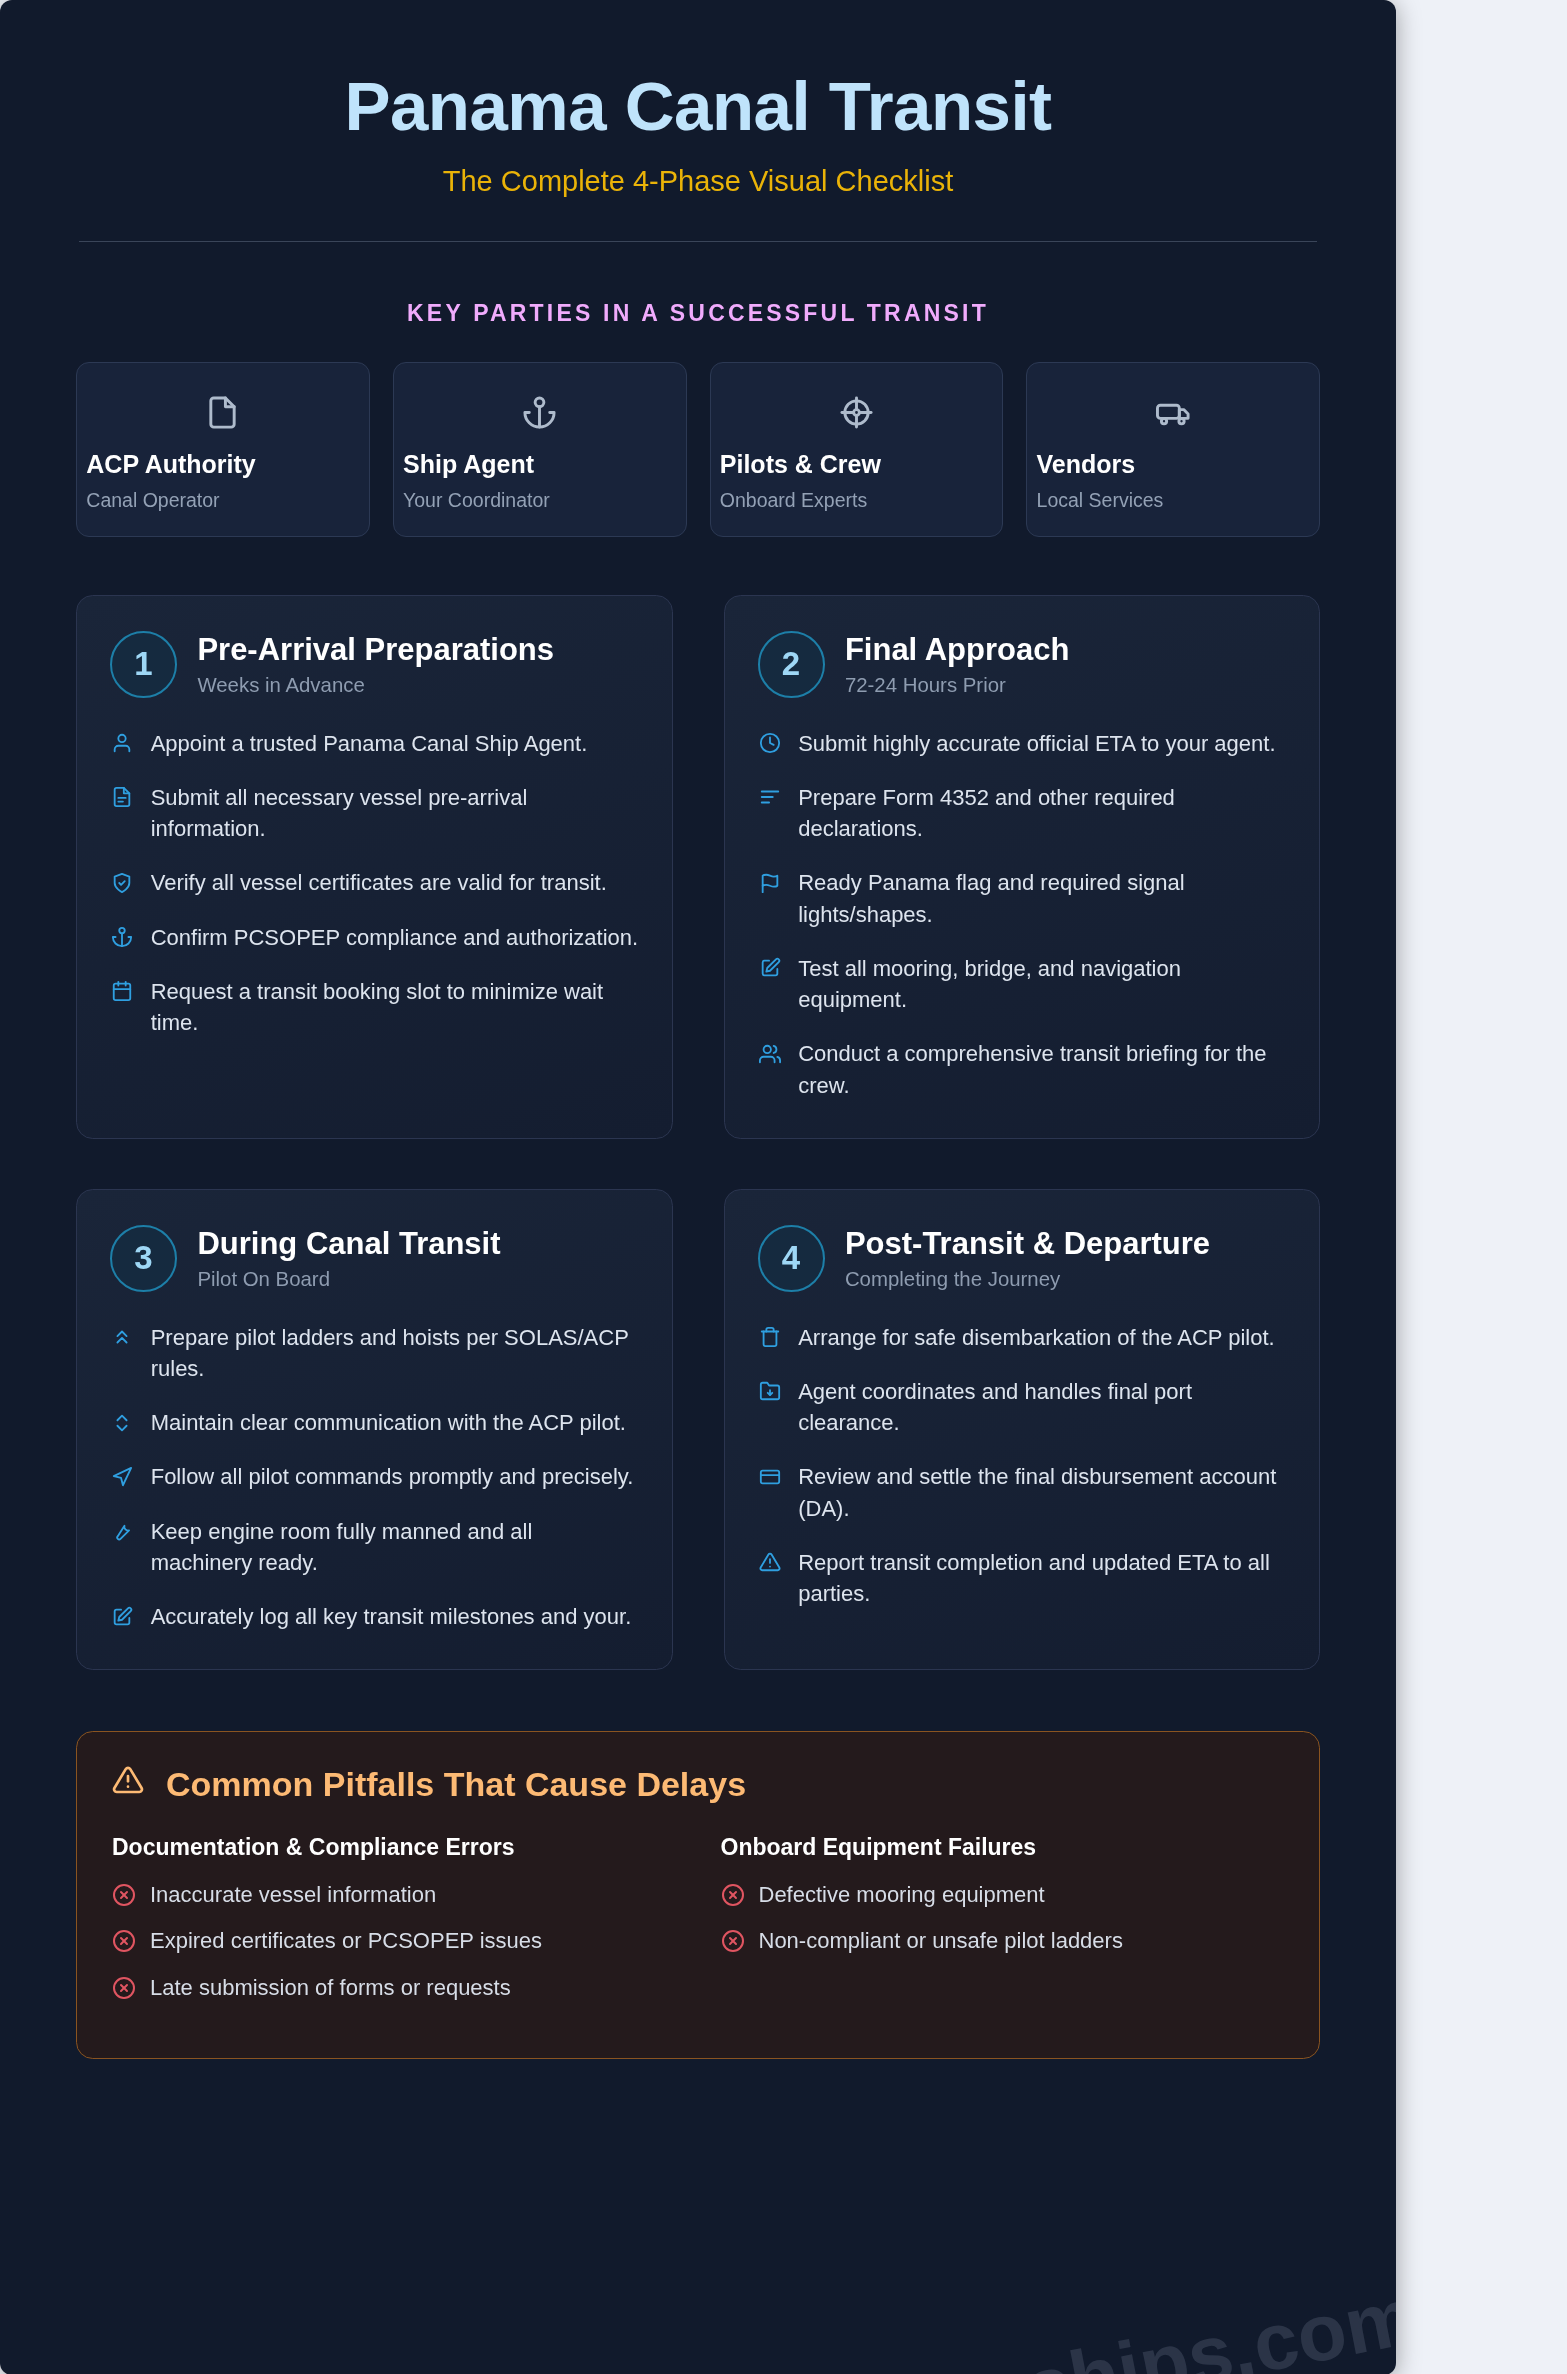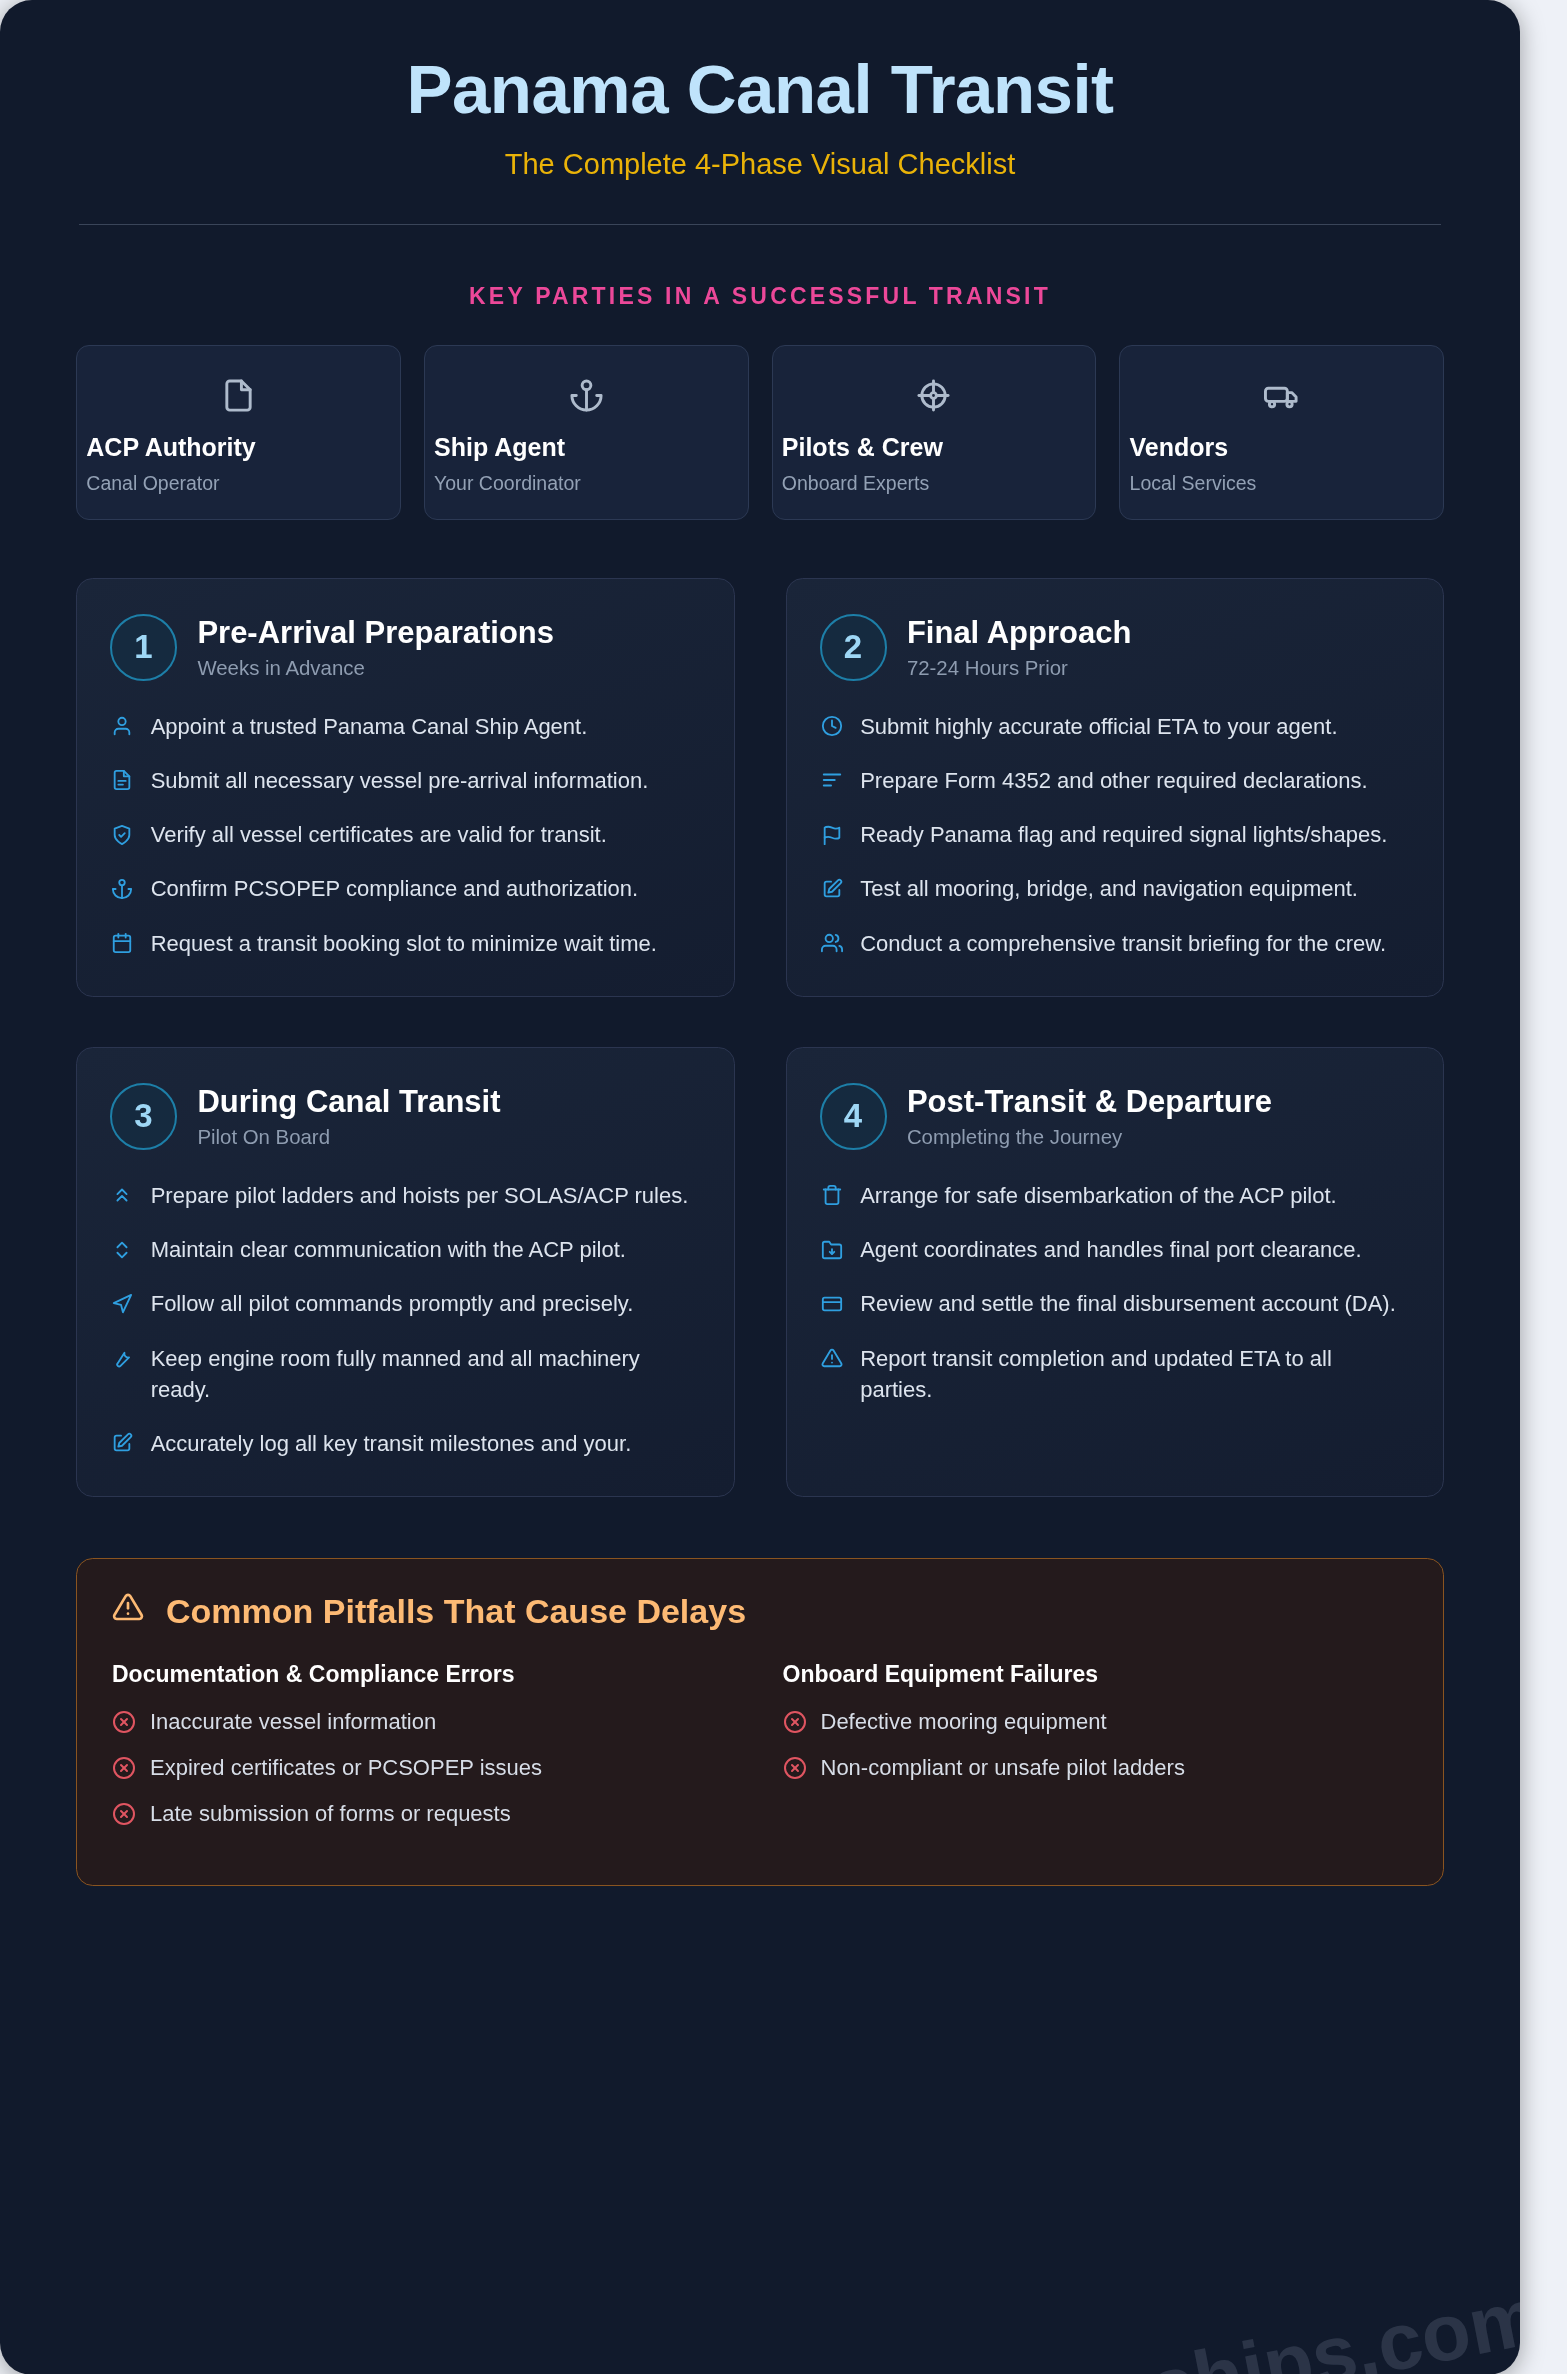--- a/index.html
+++ b/index.html
@@ -12,13 +12,13 @@
 
   .page {
     position: relative;
-    width: 1520px;
+    width: 1396px;
     min-height: 2375px;
     background: #111a2c;
-    border-radius: 32px;
+    border-radius: 12px;
     overflow: hidden;
     box-shadow: 0 3.7px 24px rgba(0,0,0,0.35);
-    padding: 19px 37px 56px 37px;
+    padding: 36px 37px 56px 37px;
   }
 
   

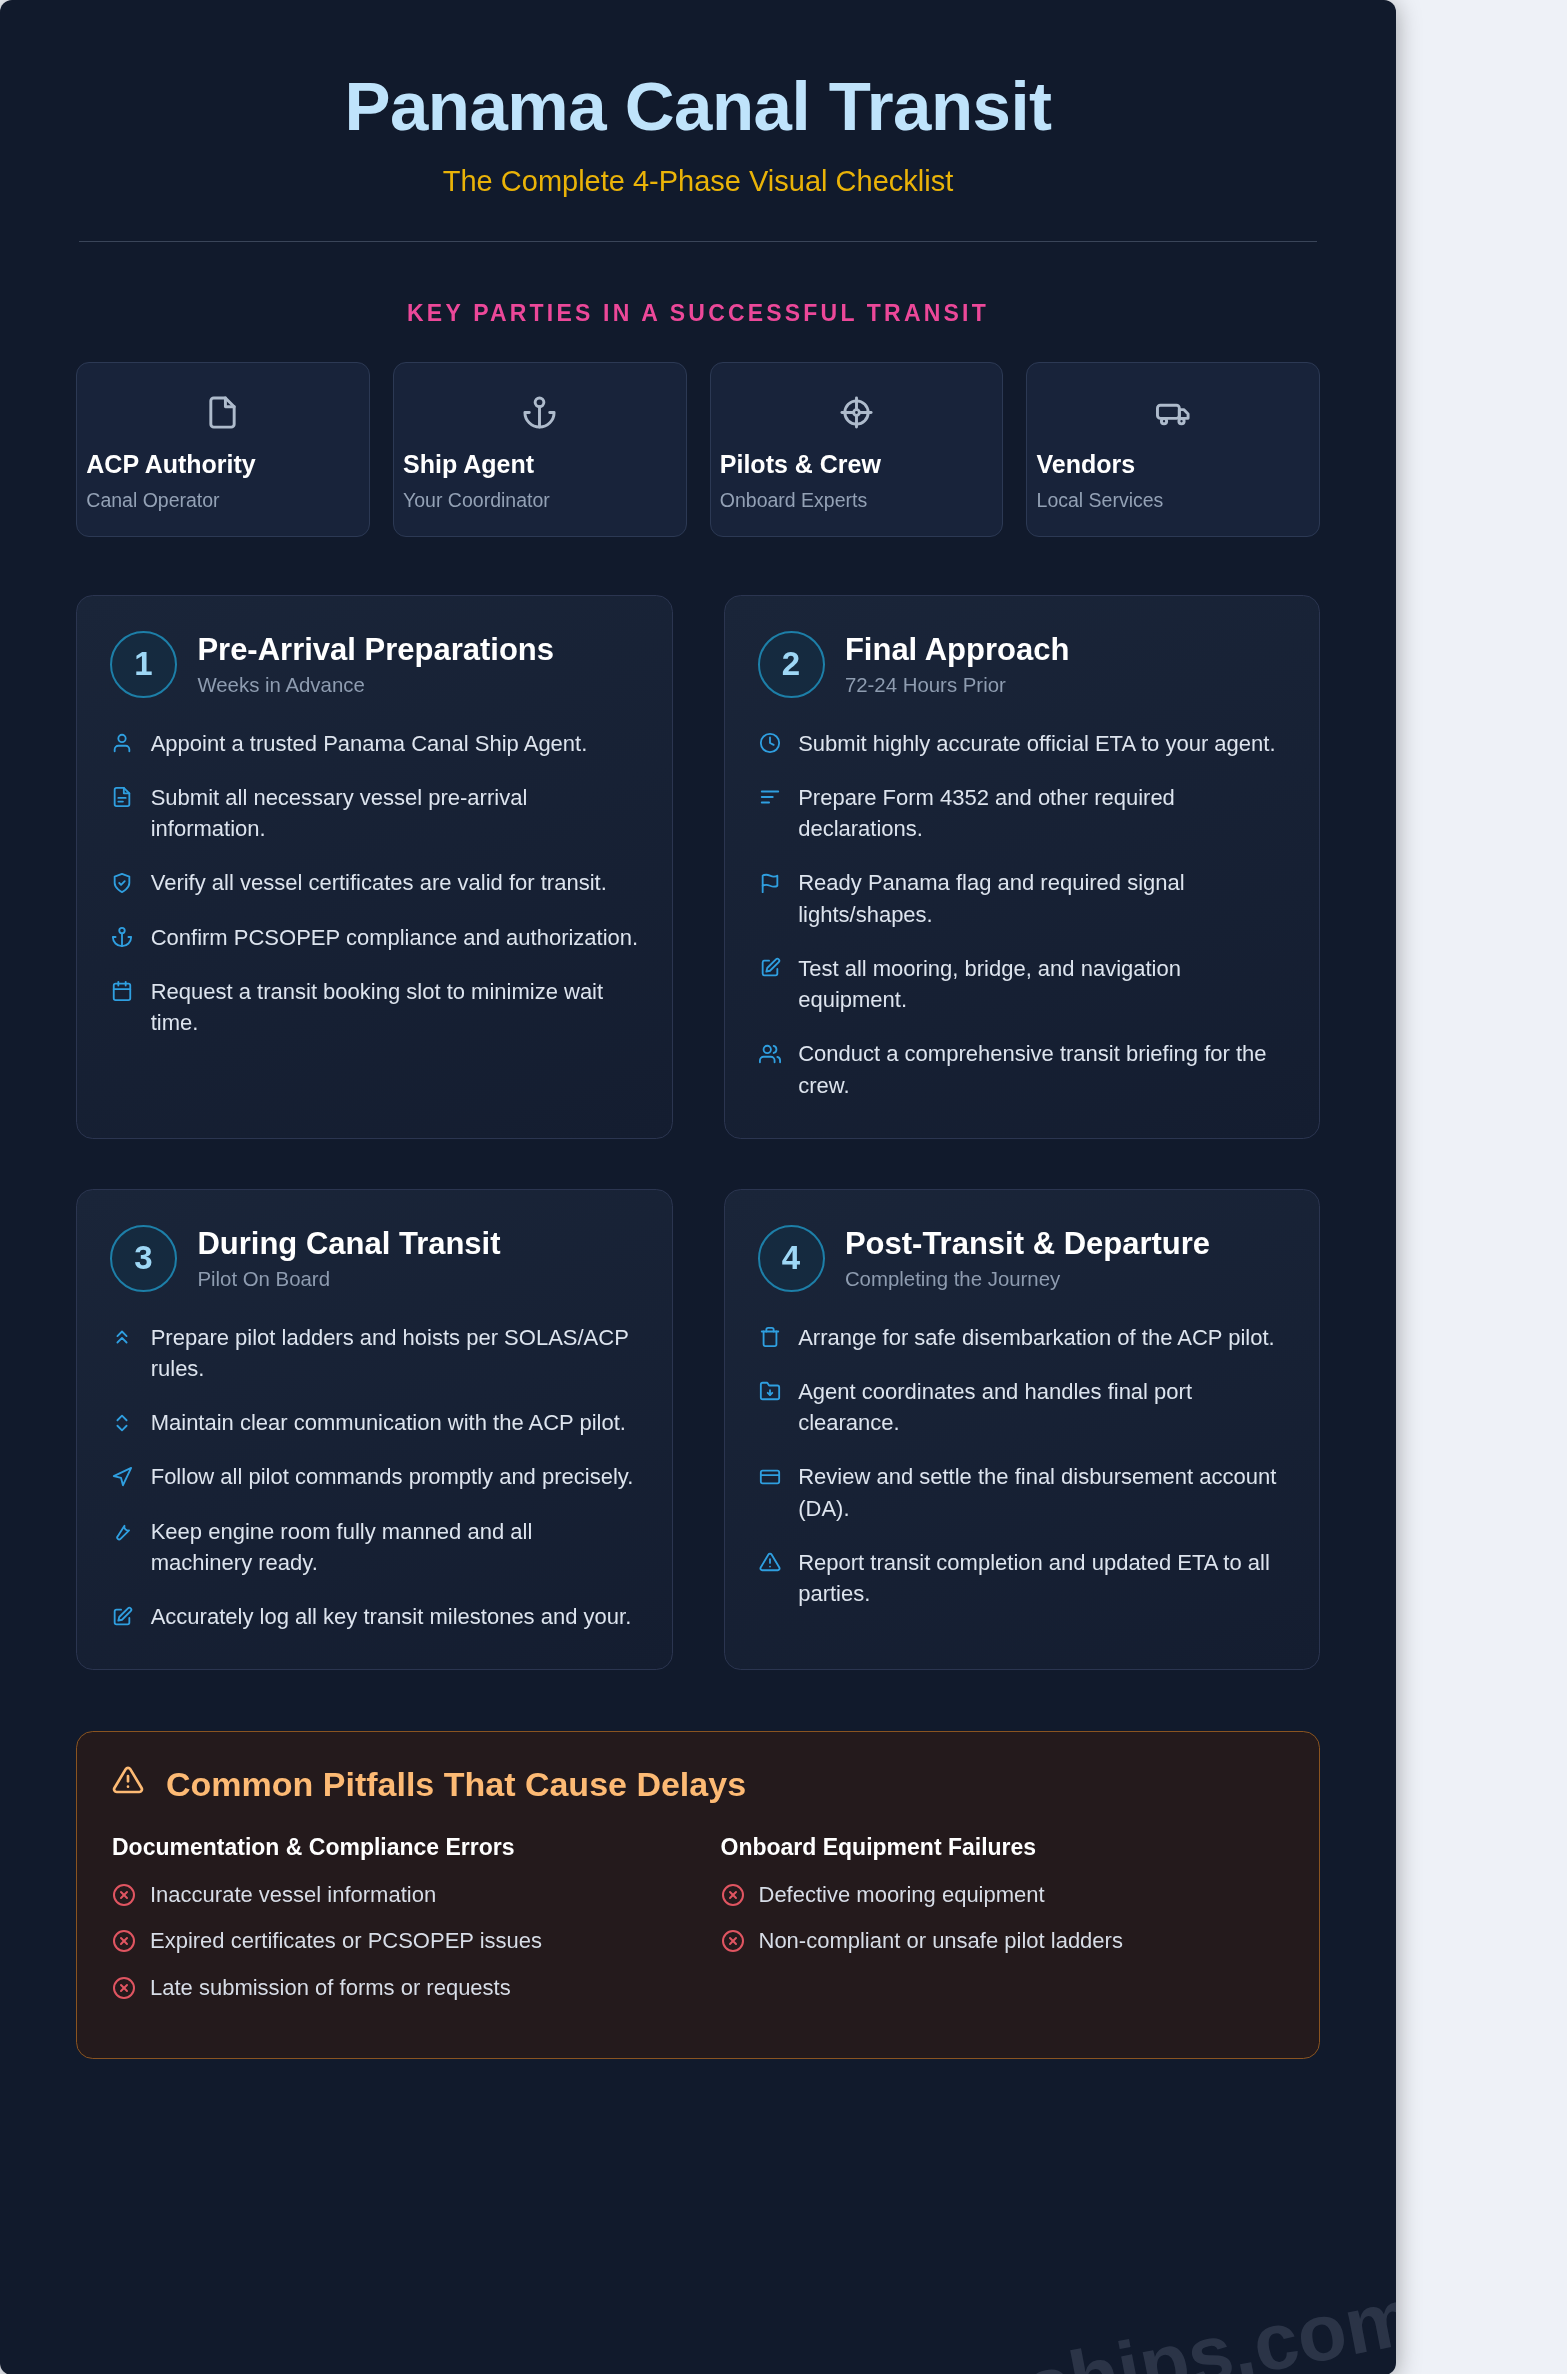--- a/index.html
+++ b/index.html
@@ -52,7 +52,7 @@
     font-size: 23px;
     font-weight: bold;
     letter-spacing: 3.2px;
-    color: #ec4899;
+    color: #f0abfc;
   }
 
   .parties {

